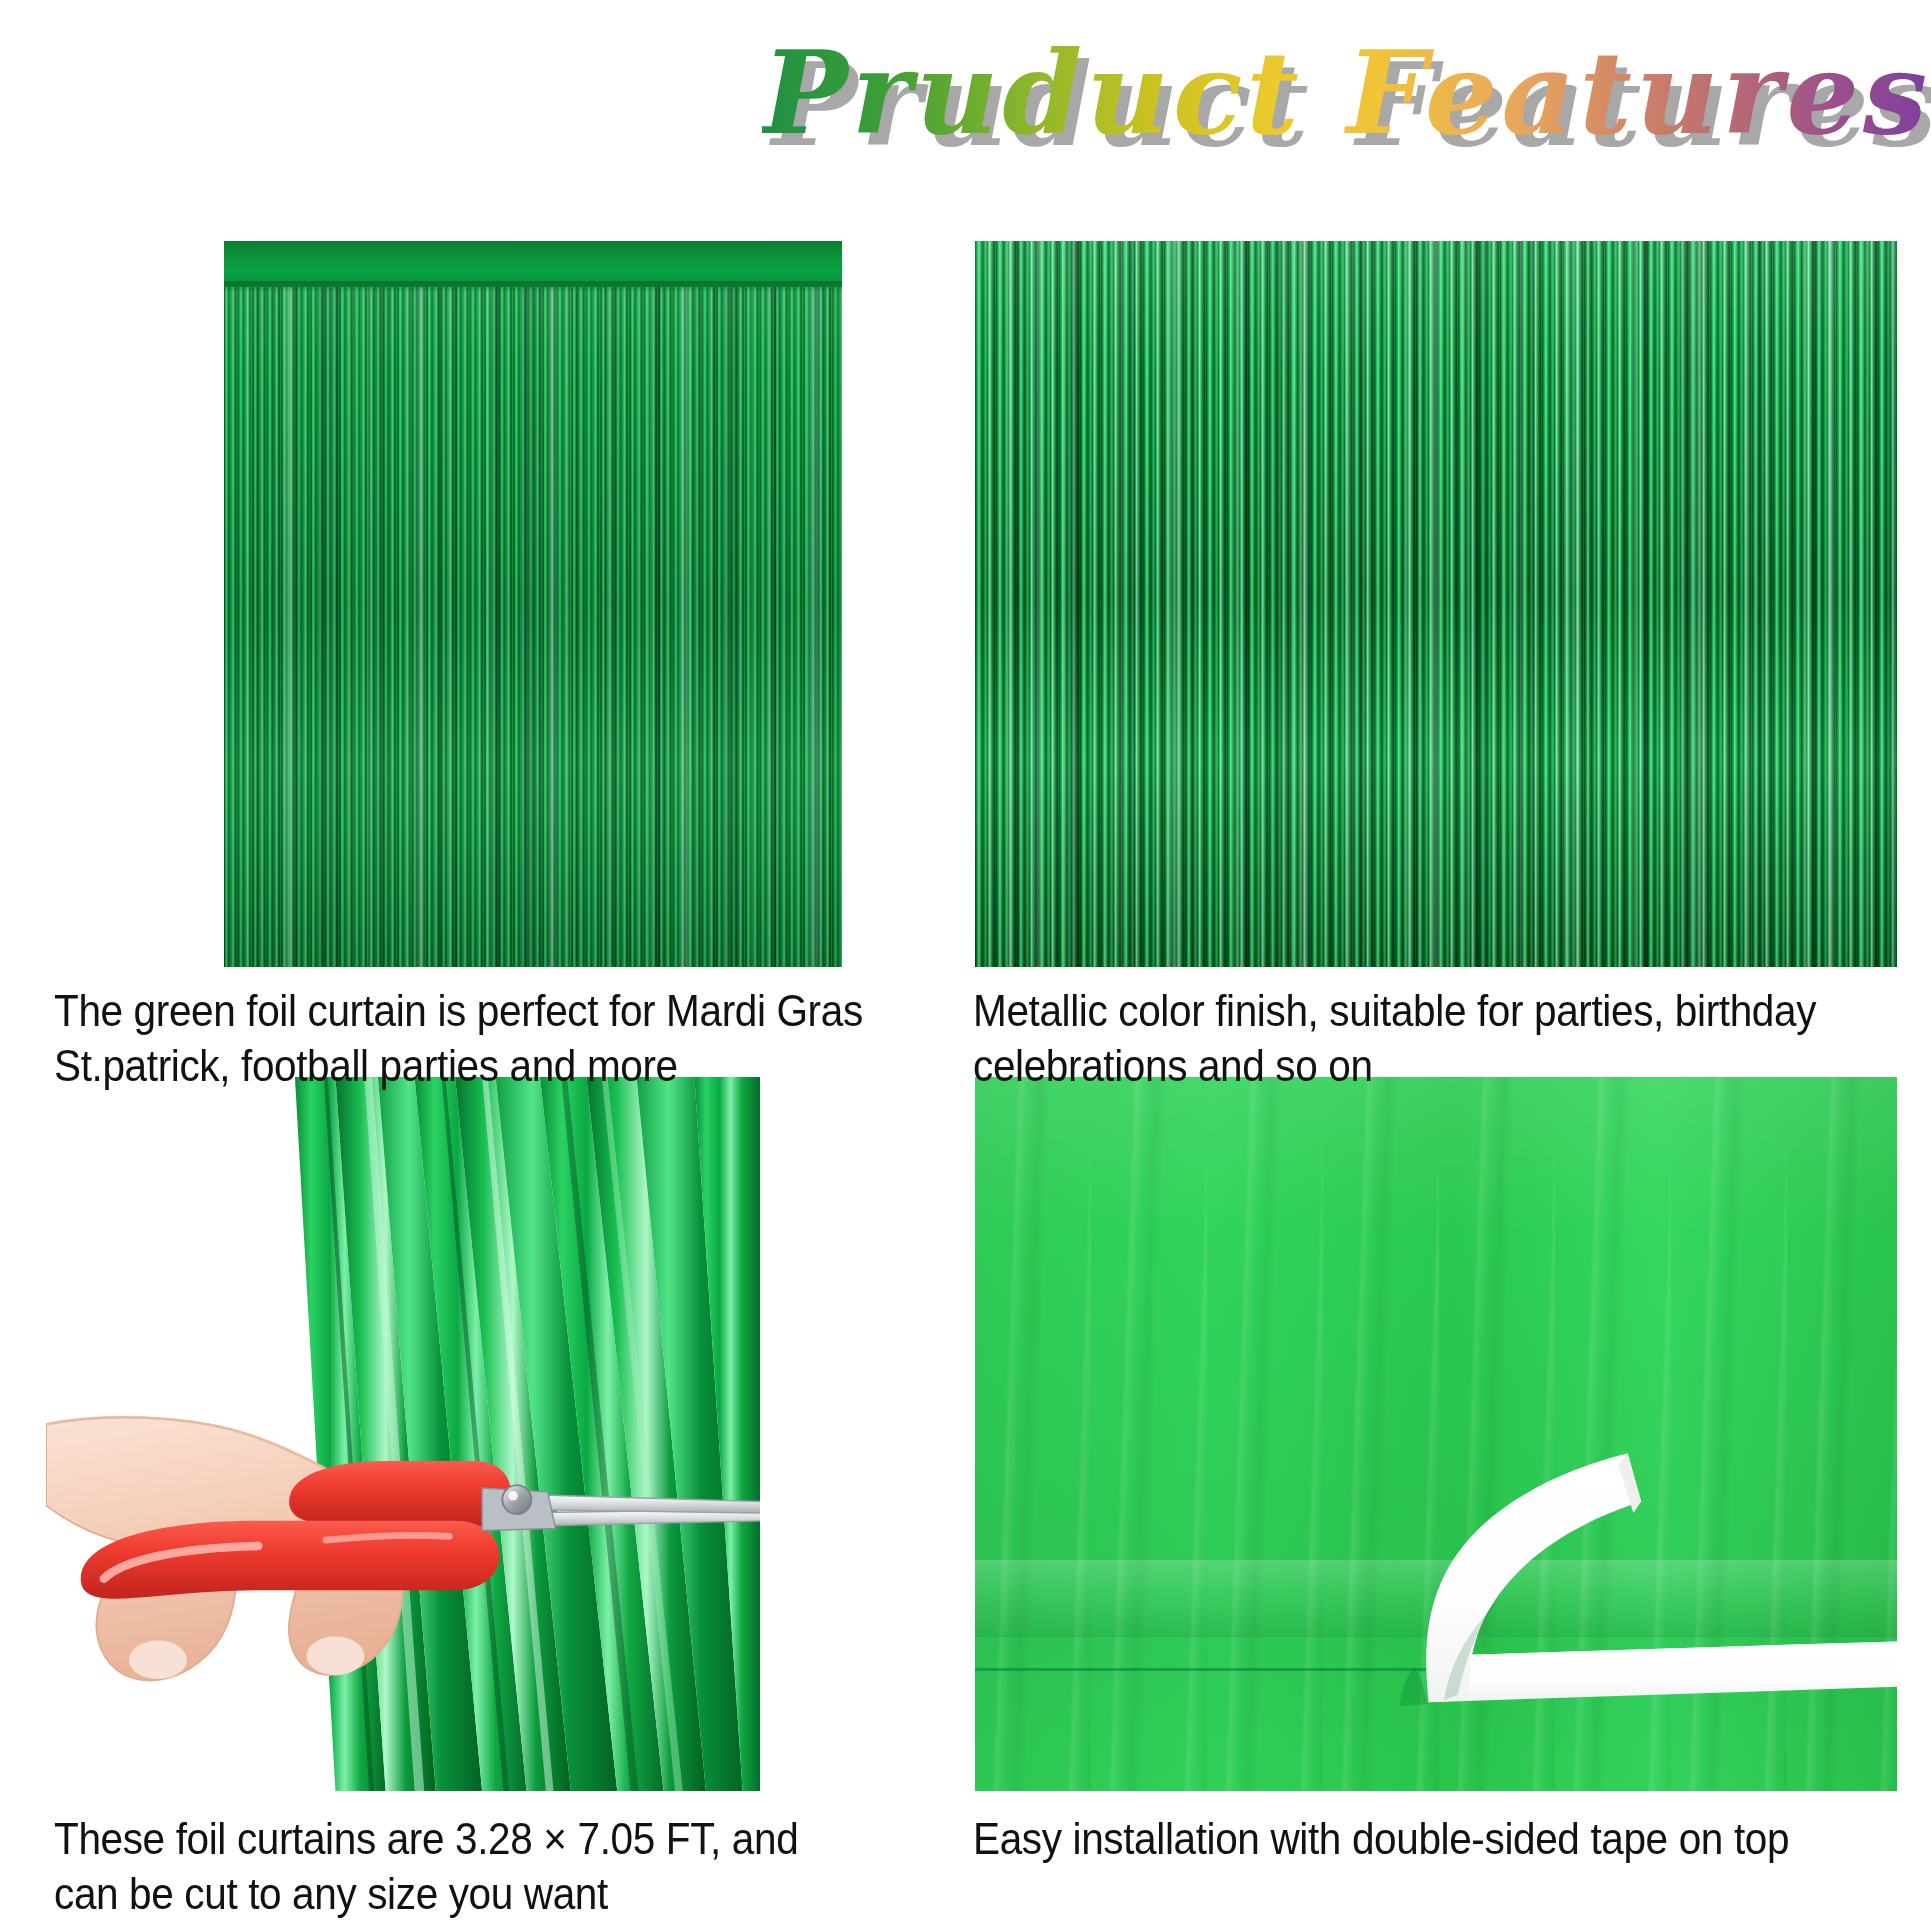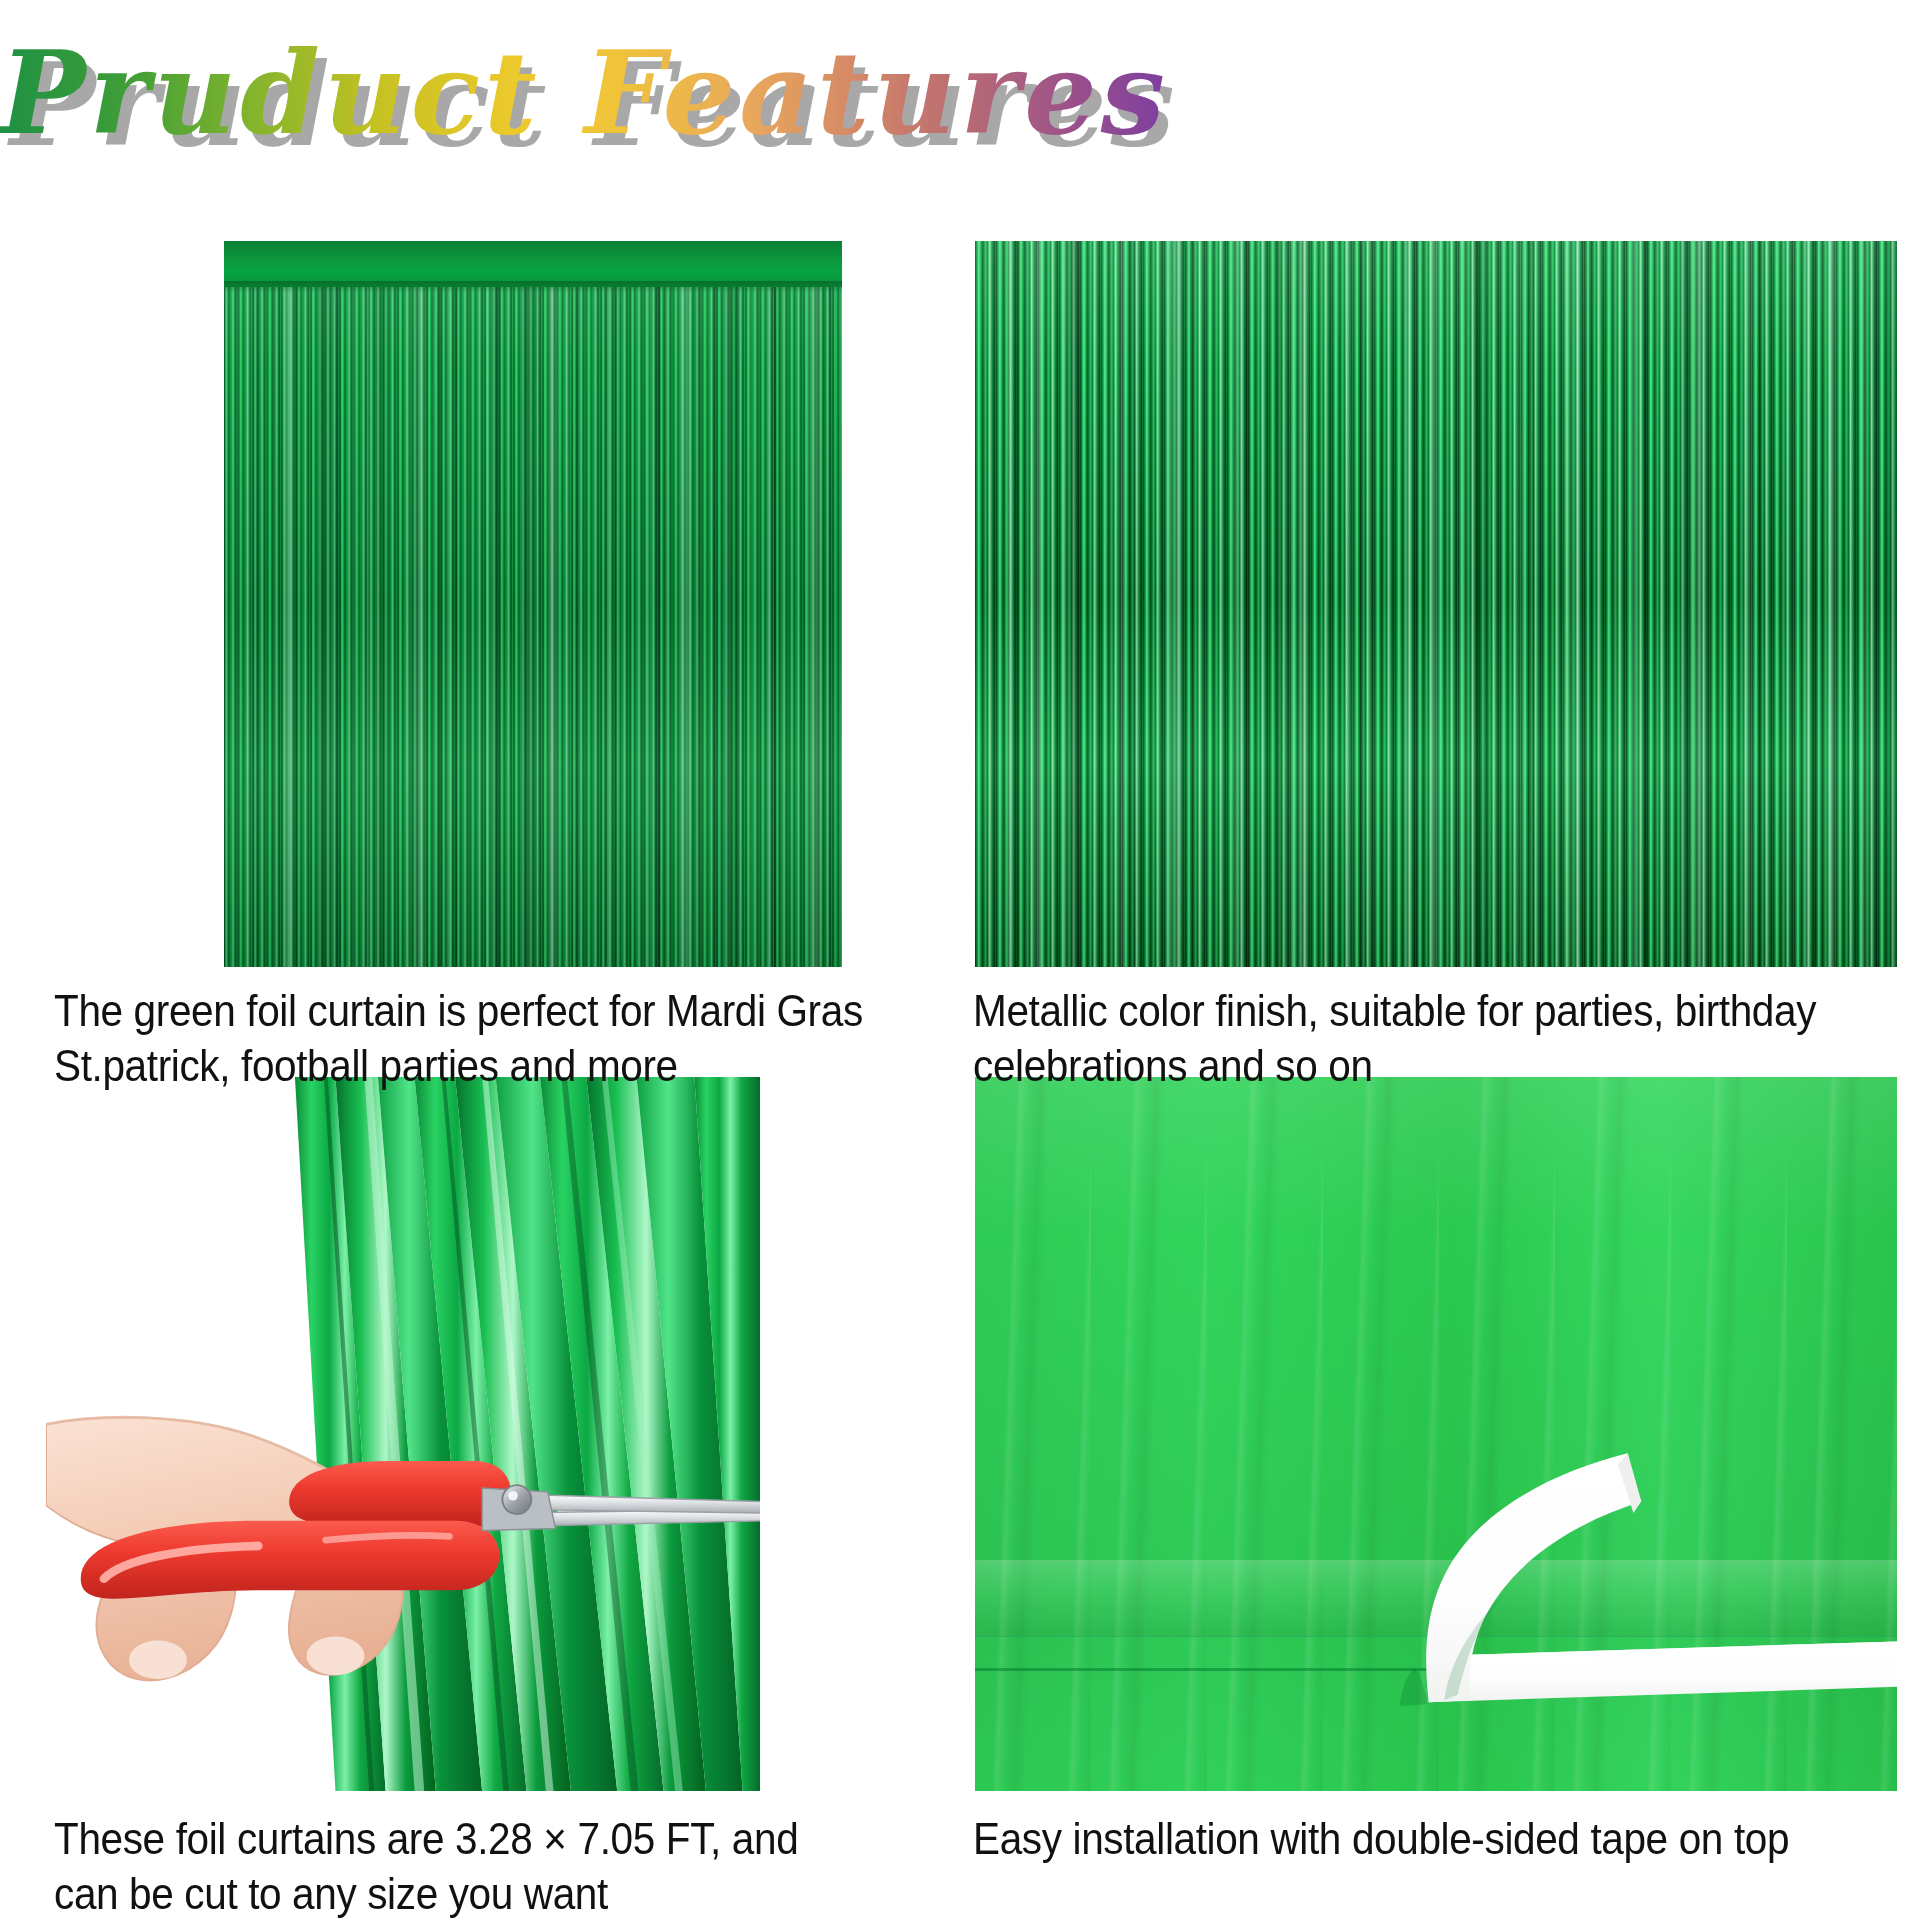--- a/index.html
+++ b/index.html
@@ -22,7 +22,7 @@
     top: 35px;
     width: 1931px;
     height: 116px;
-    text-align: left;
+    text-align: right;
   }
   .title {
     display: inline-block;

